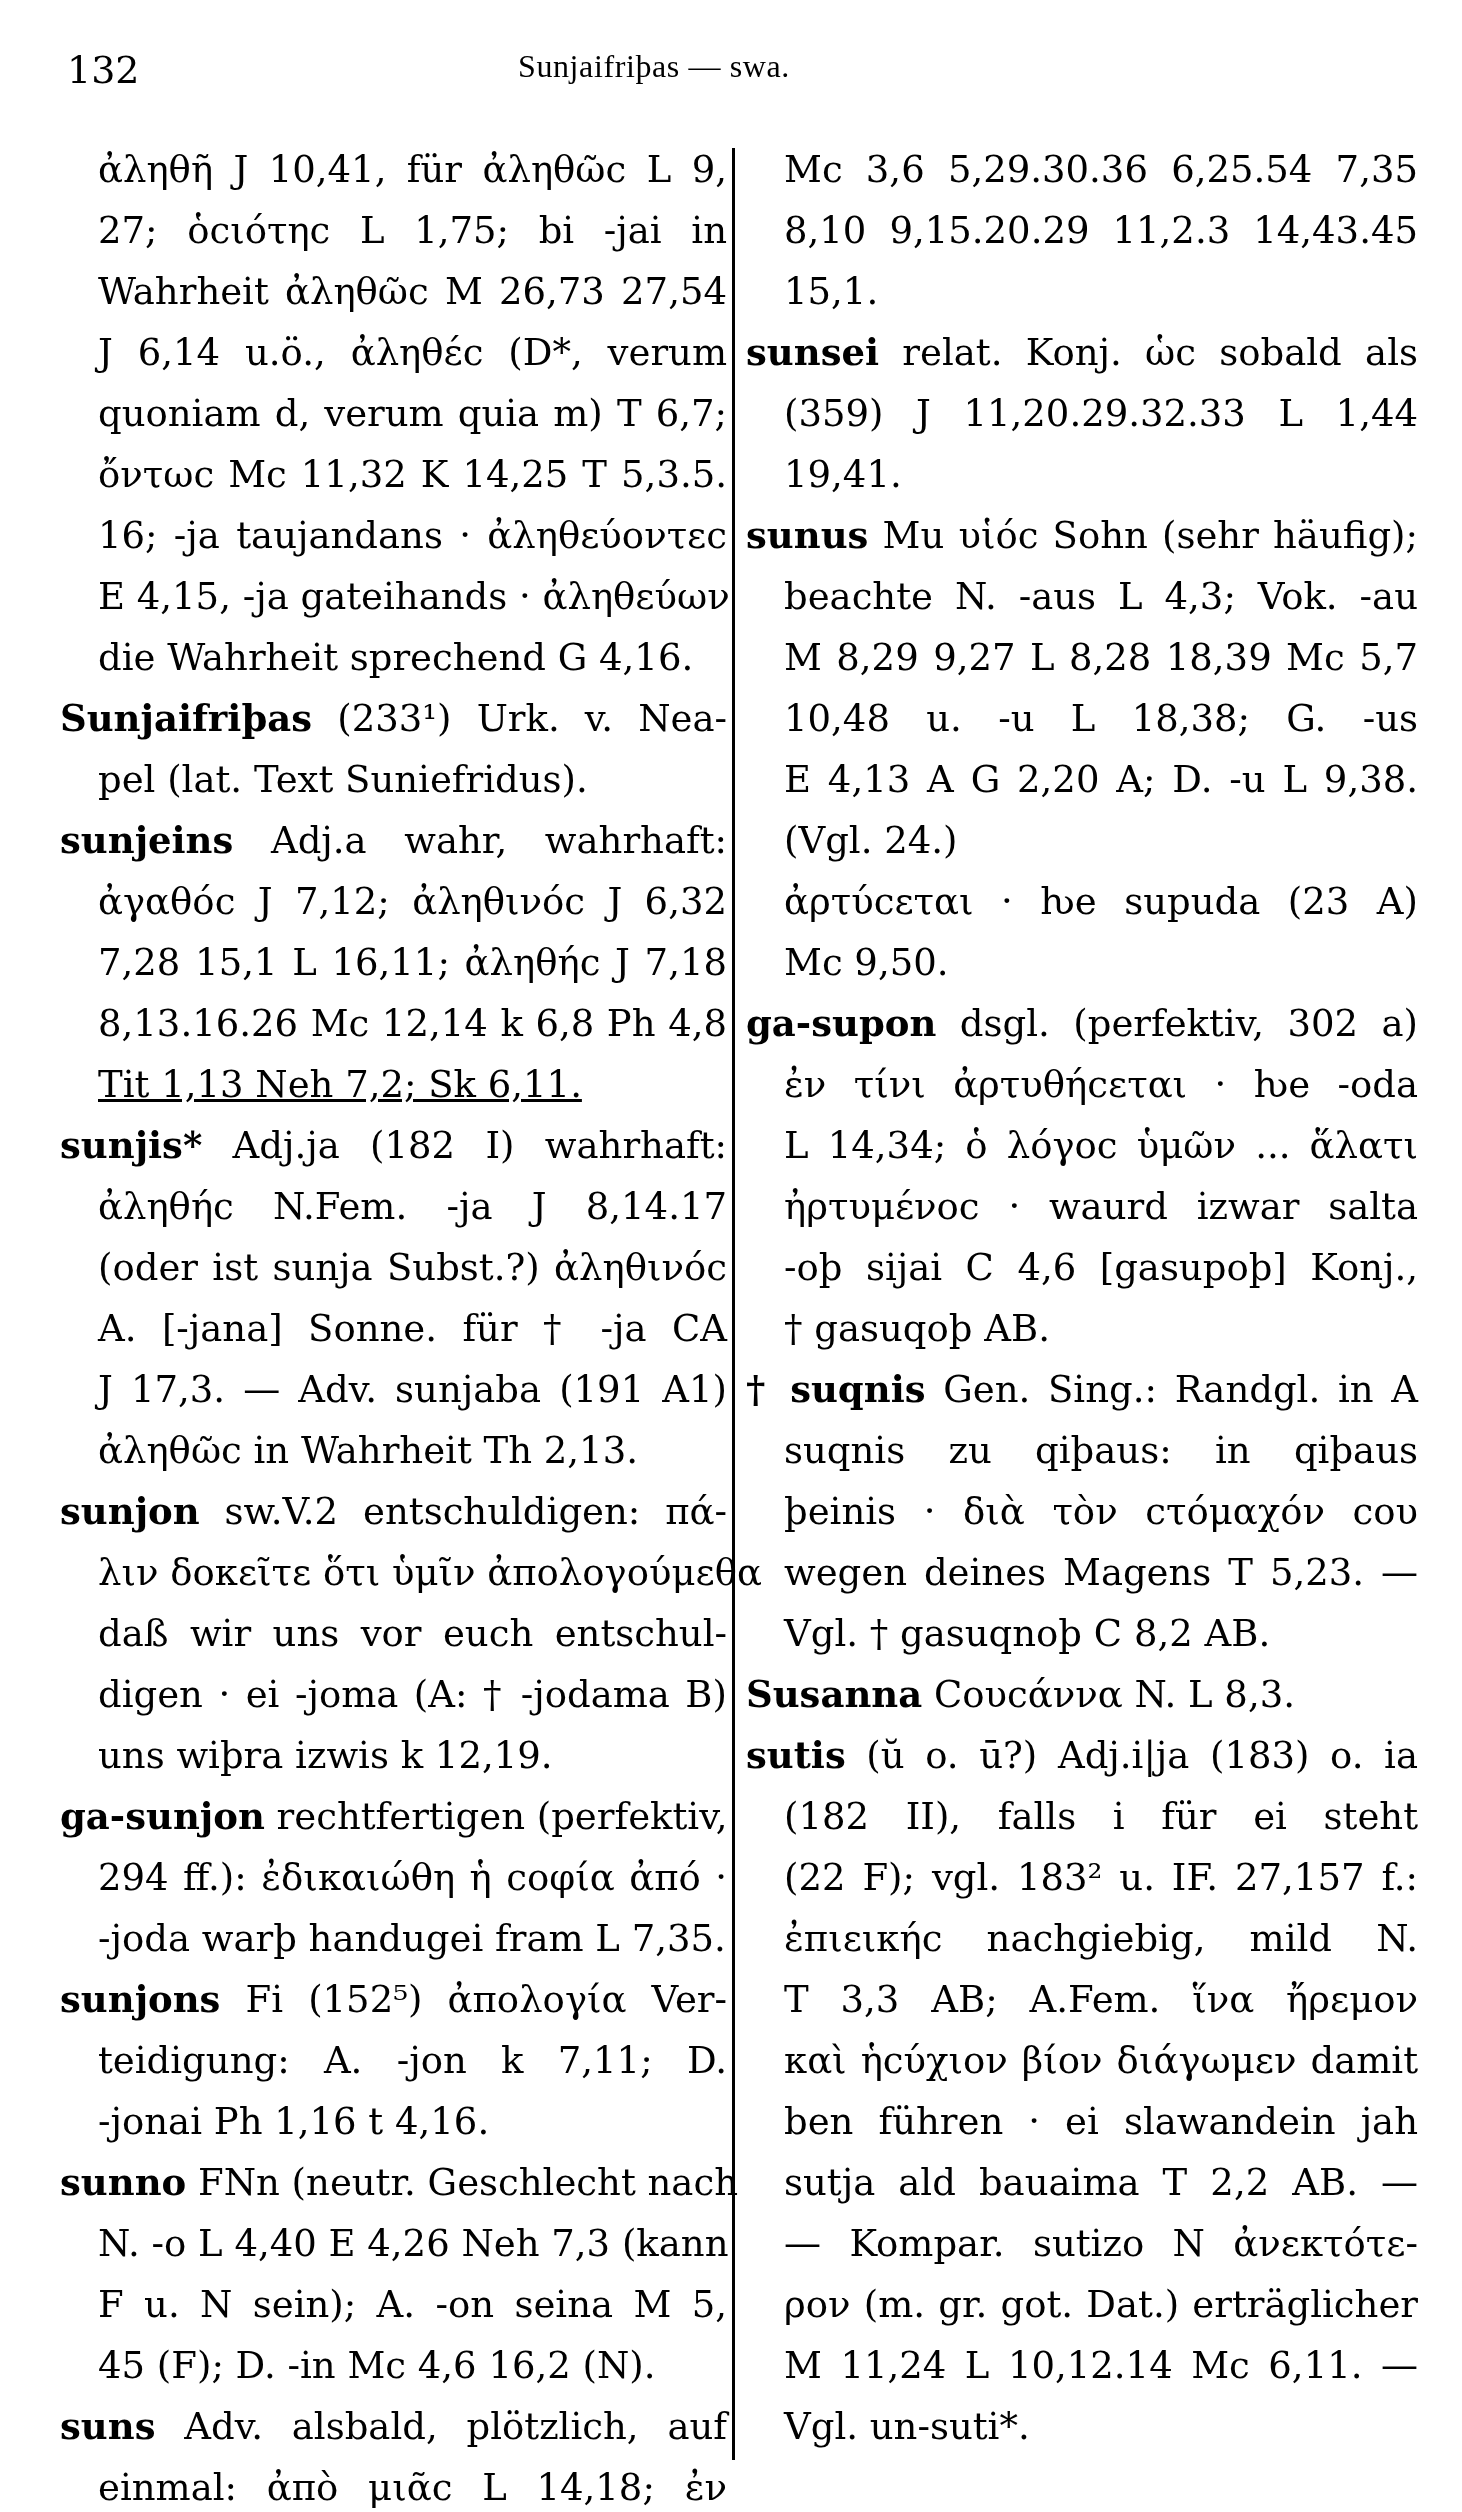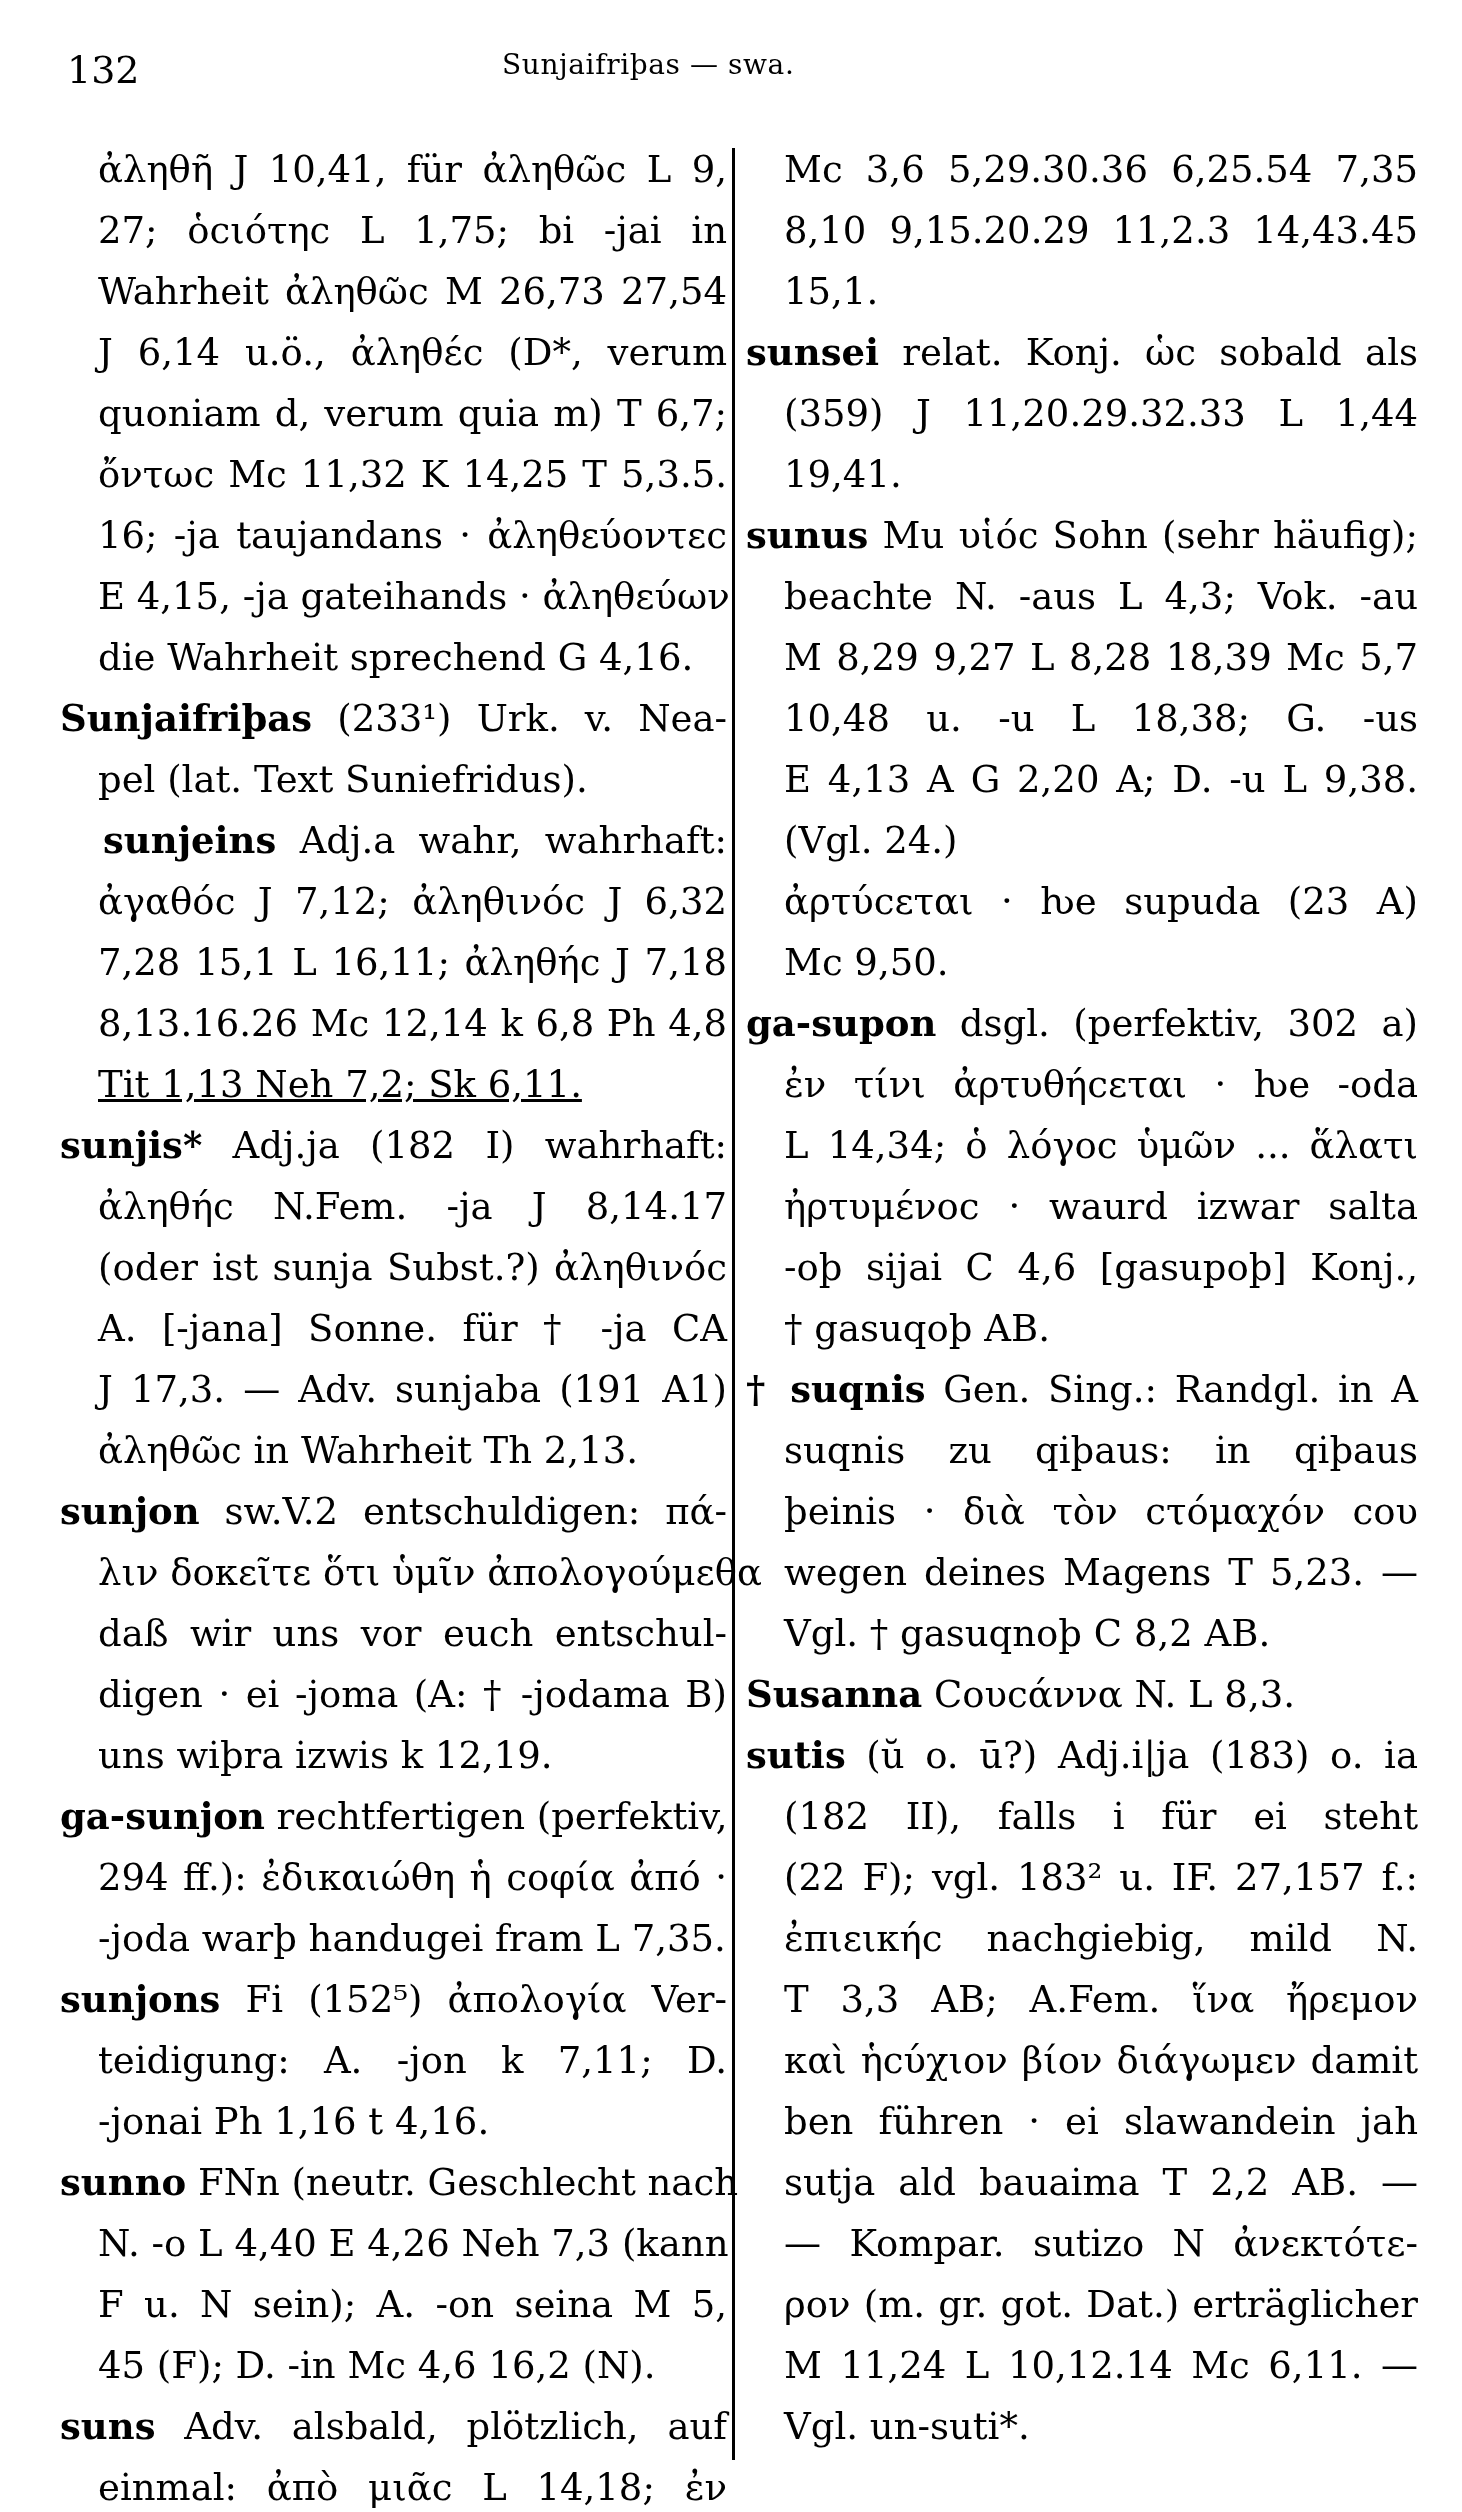--- a/index.html
+++ b/index.html
@@ -7,7 +7,7 @@
          font-family:"DejaVu Serif","Liberation Serif",serif; color:#000; }
   .header { position:absolute; top:48px; left:0; width:1339px; height:62px; }
   .page-num { position:absolute; left:67px; top:0; font-size:38px; }
-  .running-head { position:absolute; left:502px; top:0; font-size:28px; letter-spacing:0.6px; }
+  .running-head { position:absolute; left:518px; top:0; font-size:32px; letter-spacing:0.6px;font-family:Liberation Serif, serif; }
   .col { position:absolute; top:139px; font-size:37px; line-height:61px; }
   .col.left { left:60px; width:667px; }
   .col.right { left:746px; width:672px; }

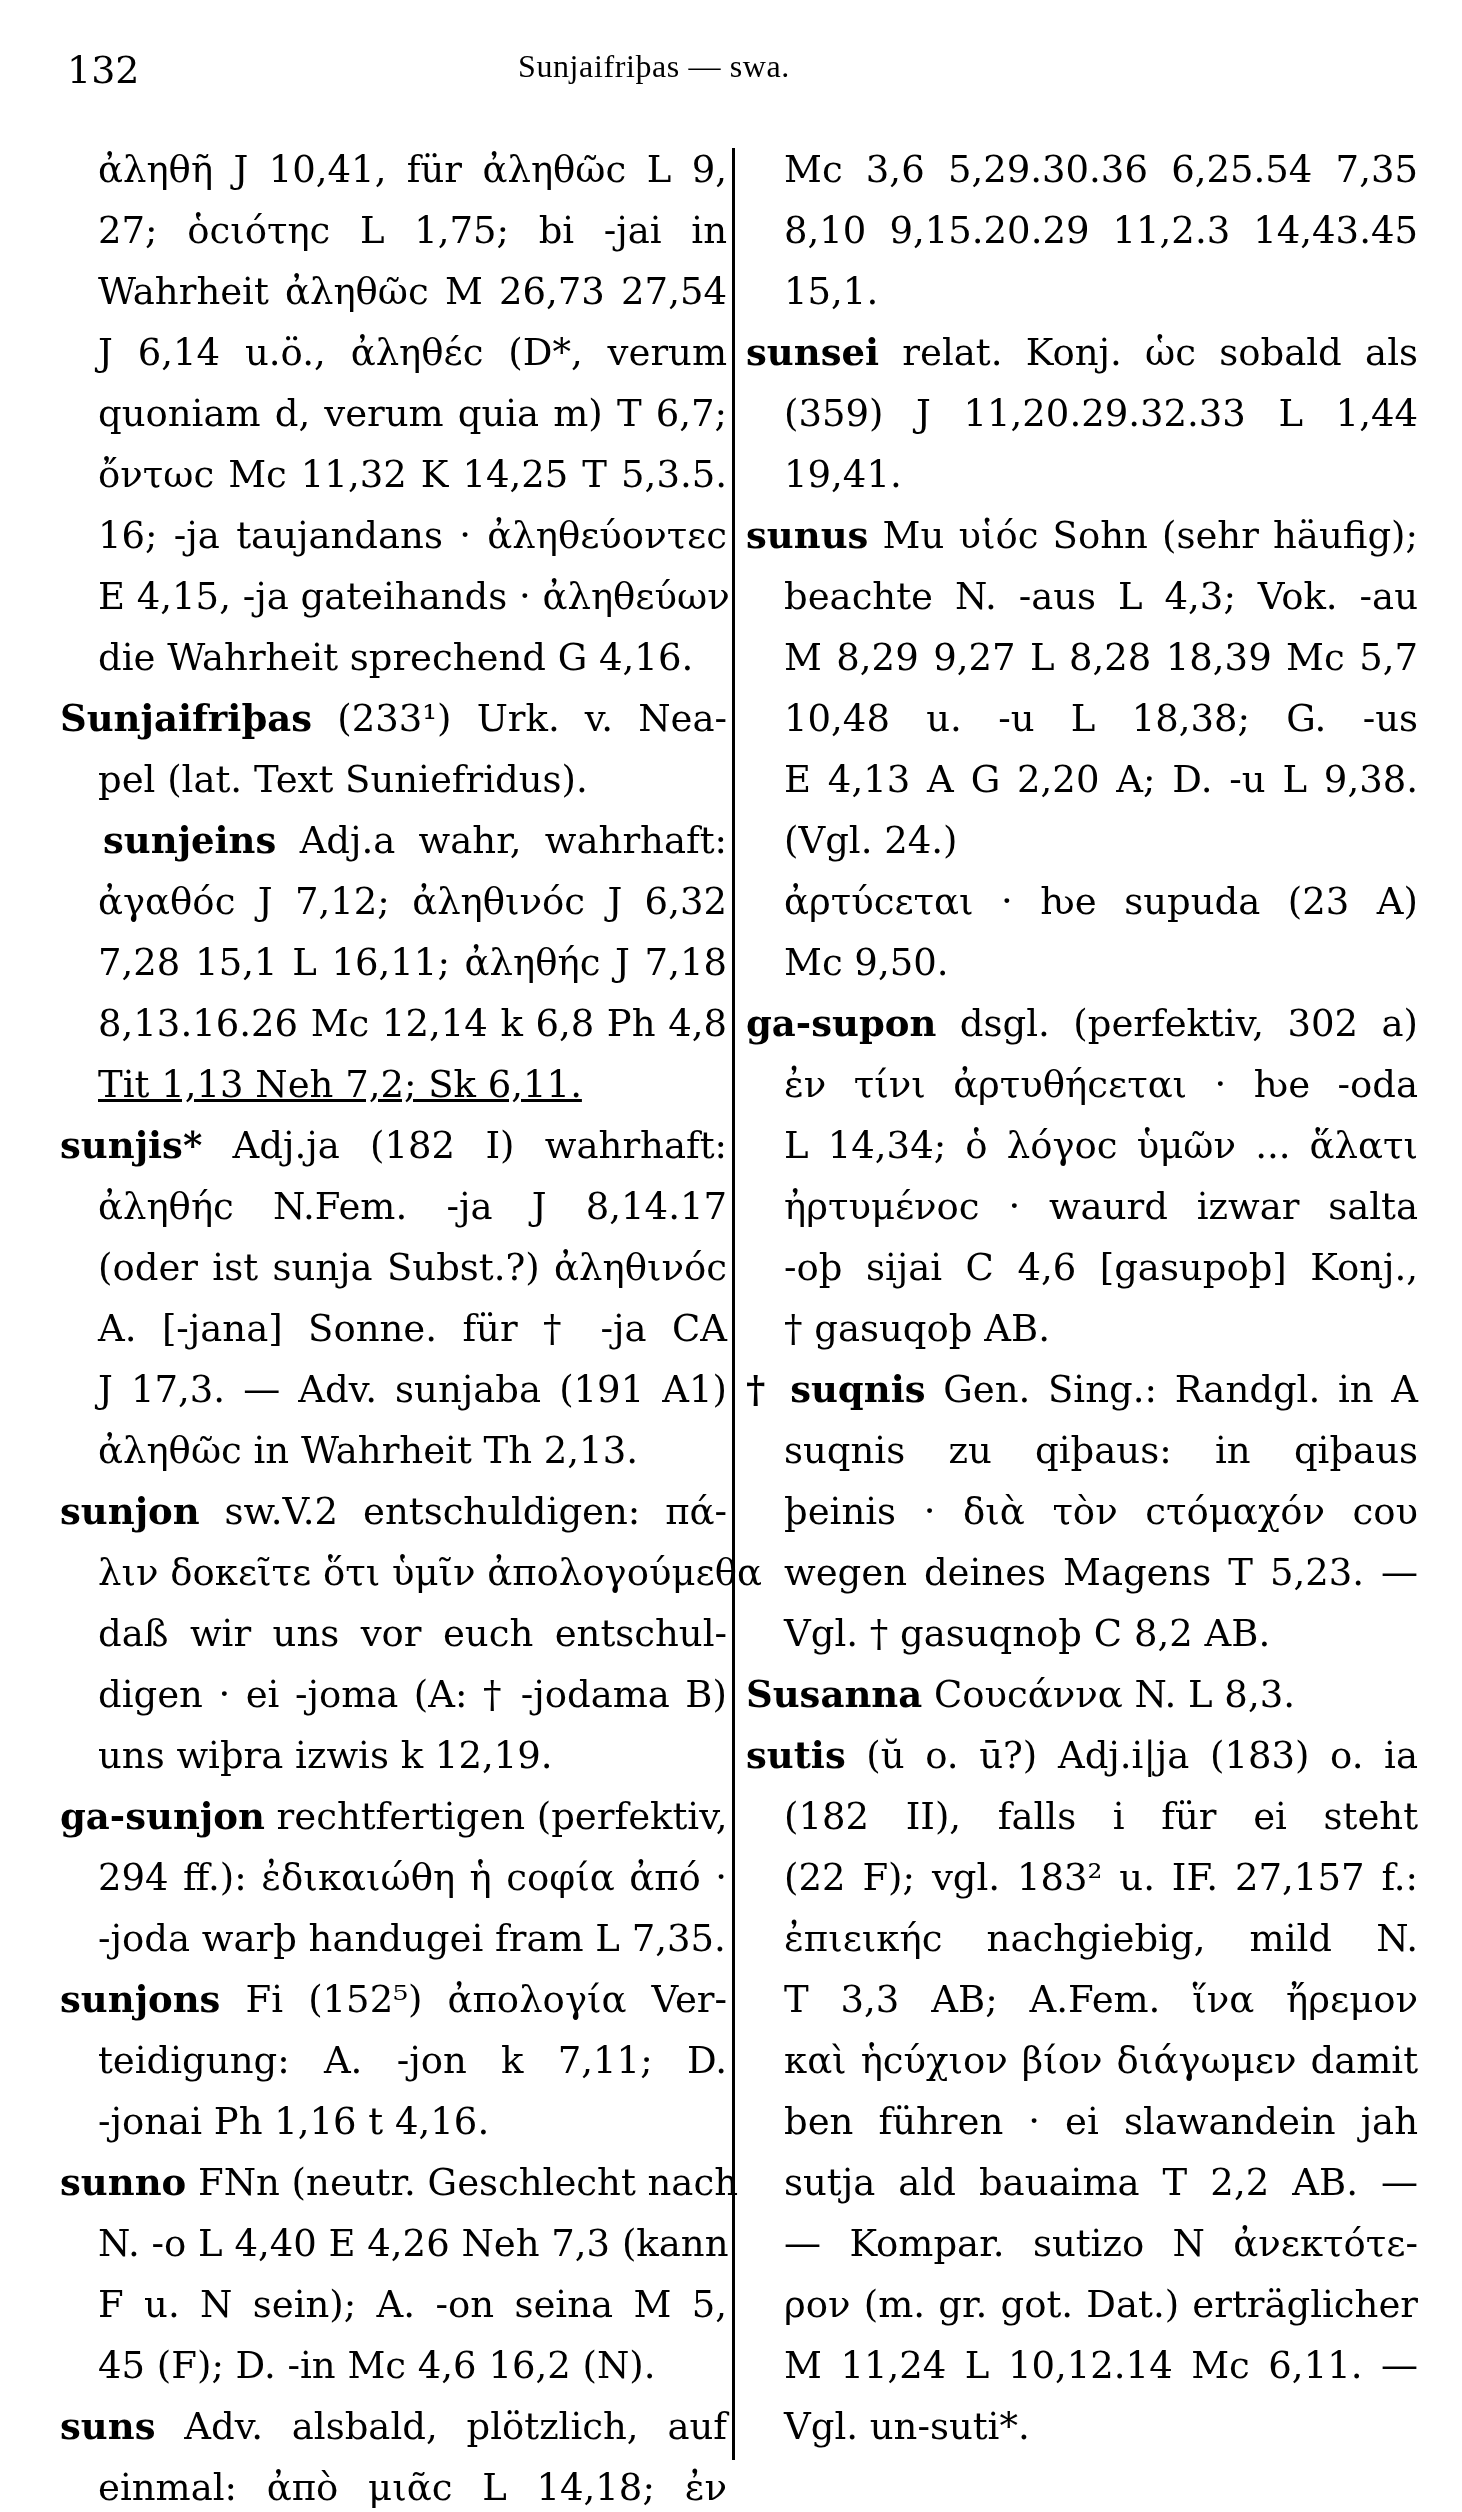--- a/index.html
+++ b/index.html
@@ -35,7 +35,7 @@
     <span class="ln last" style="padding-left: 38px;">die Wahrheit sprechend G 4,16.</span>
     <span class="ln" style="padding-left: 0px;"><b>Sunjaifriþas</b> (233¹) Urk. v. Nea-</span>
     <span class="ln last" style="padding-left: 38px;">pel (lat. Text Suniefridus).</span>
-    <span class="ln" style="padding-left: 0px; margin-left: 43px;"><b>sunjeins</b> Adj.a wahr, wahrhaft:</span>
+    <span class="ln" style="padding-left: 0px;"><b>sunjeins</b> Adj.a wahr, wahrhaft:</span>
     <span class="ln" style="padding-left: 38px;">ἀγαθόϲ J 7,12; ἀληθινόϲ J 6,32</span>
     <span class="ln" style="padding-left: 38px;">7,28 15,1 L 16,11; ἀληθήϲ J 7,18</span>
     <span class="ln" style="padding-left: 38px;">8,13.16.26 Mc 12,14 k 6,8 Ph 4,8</span>

